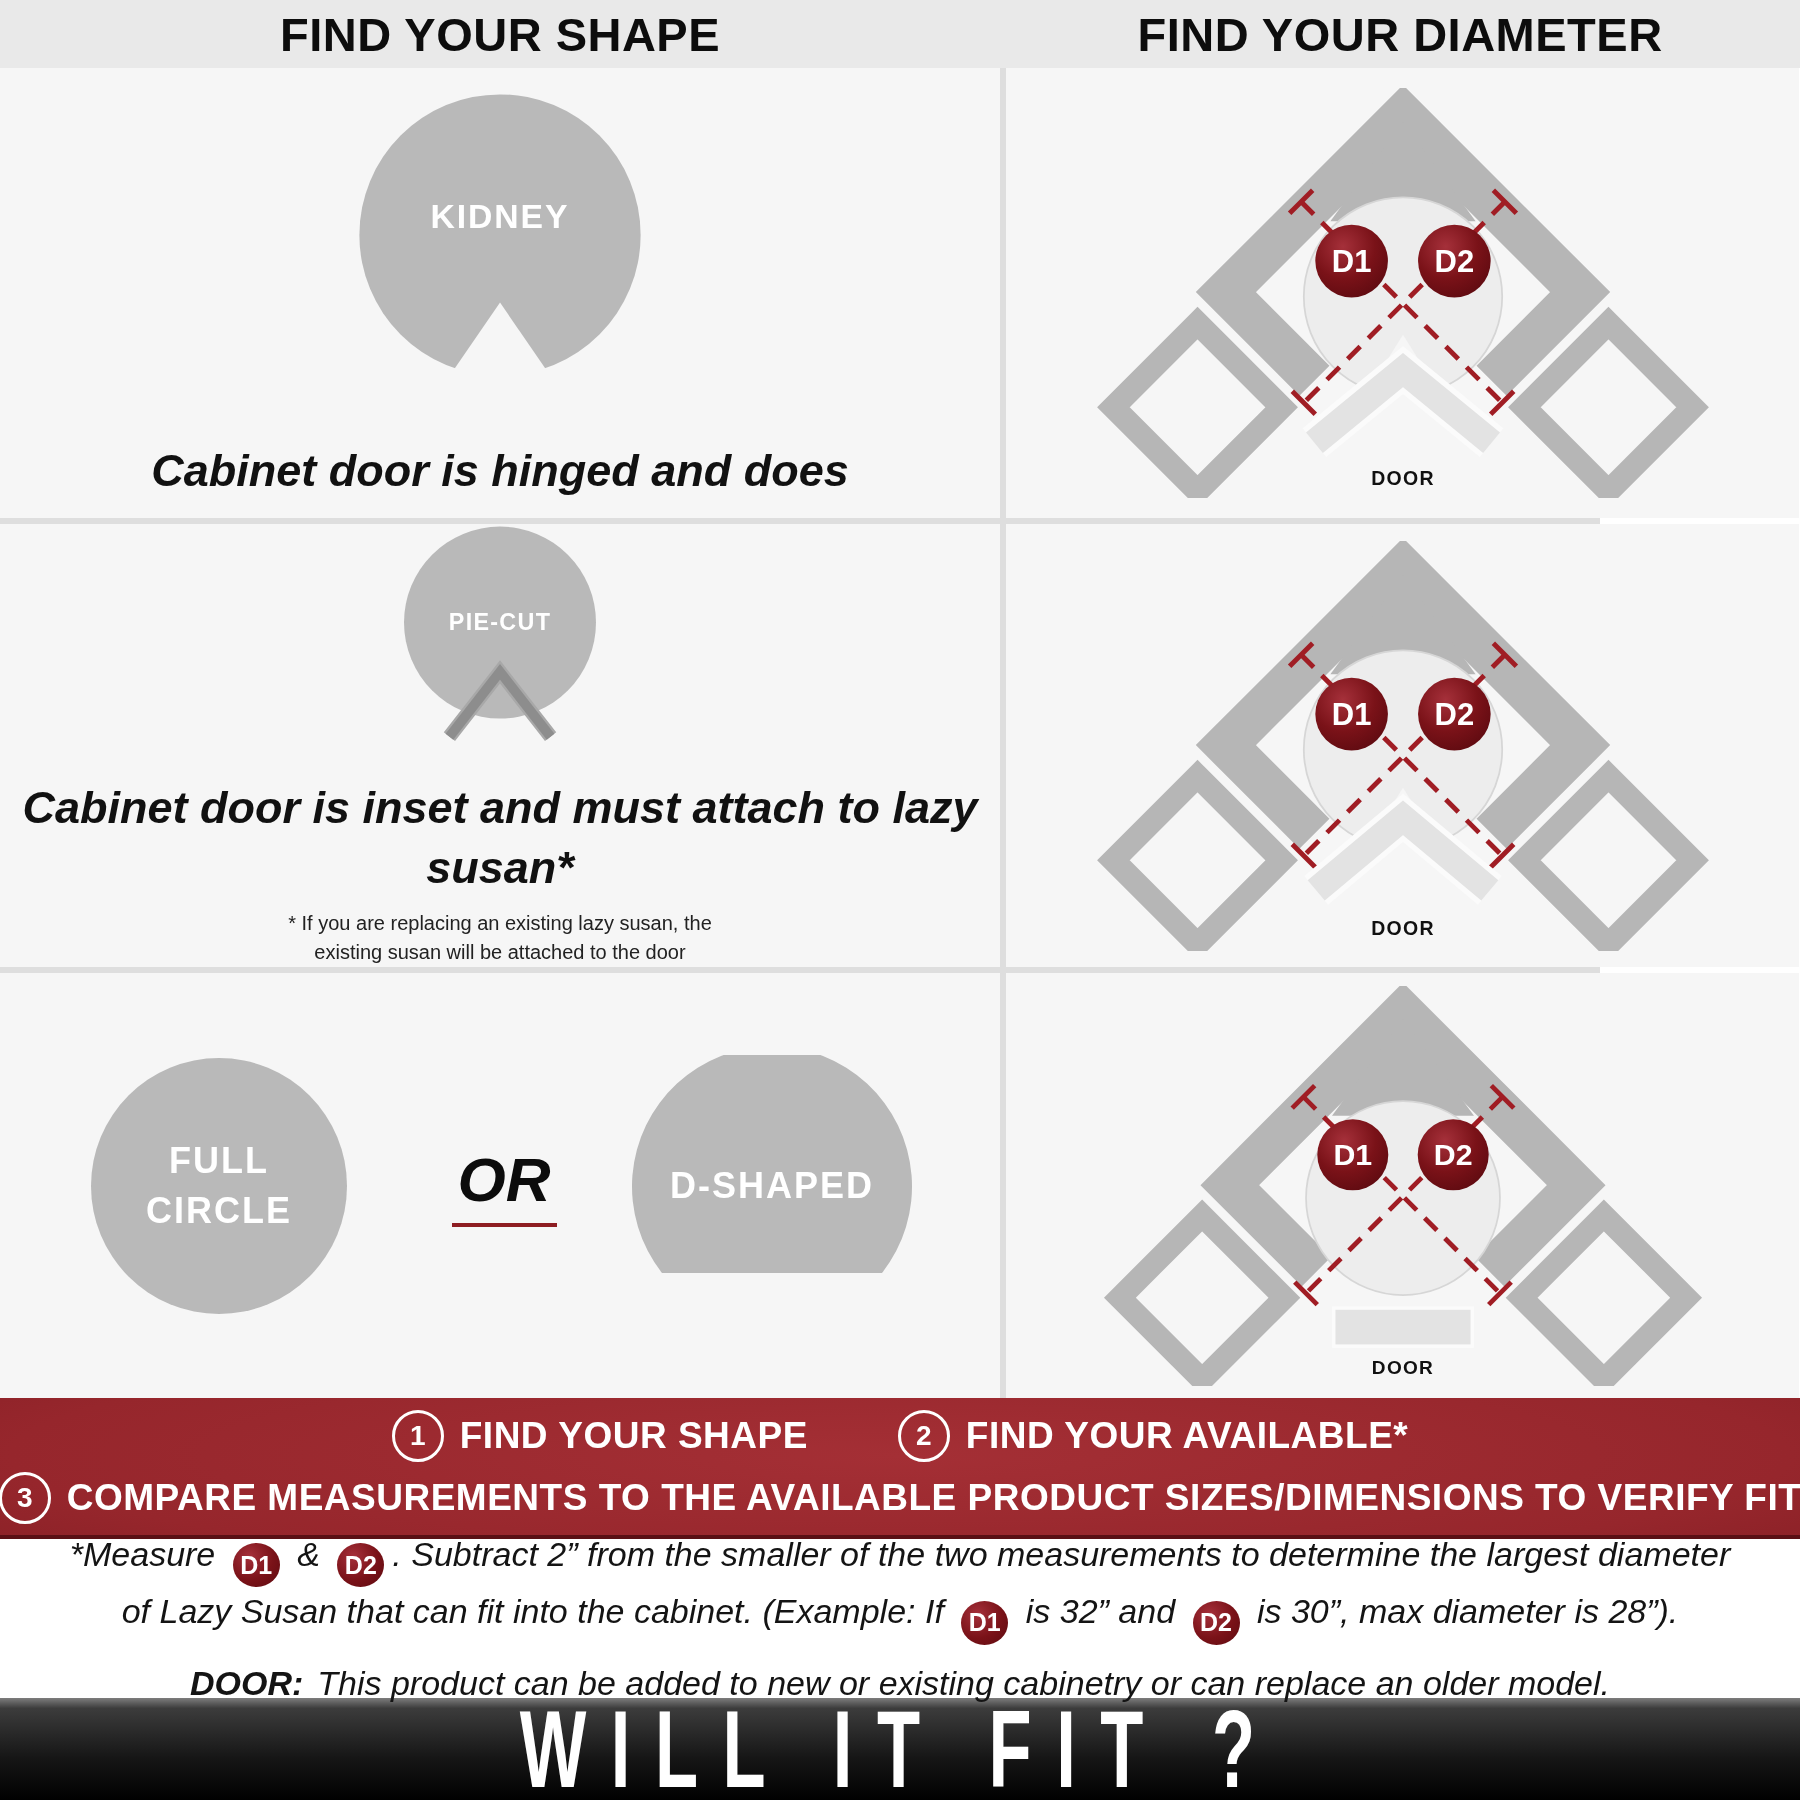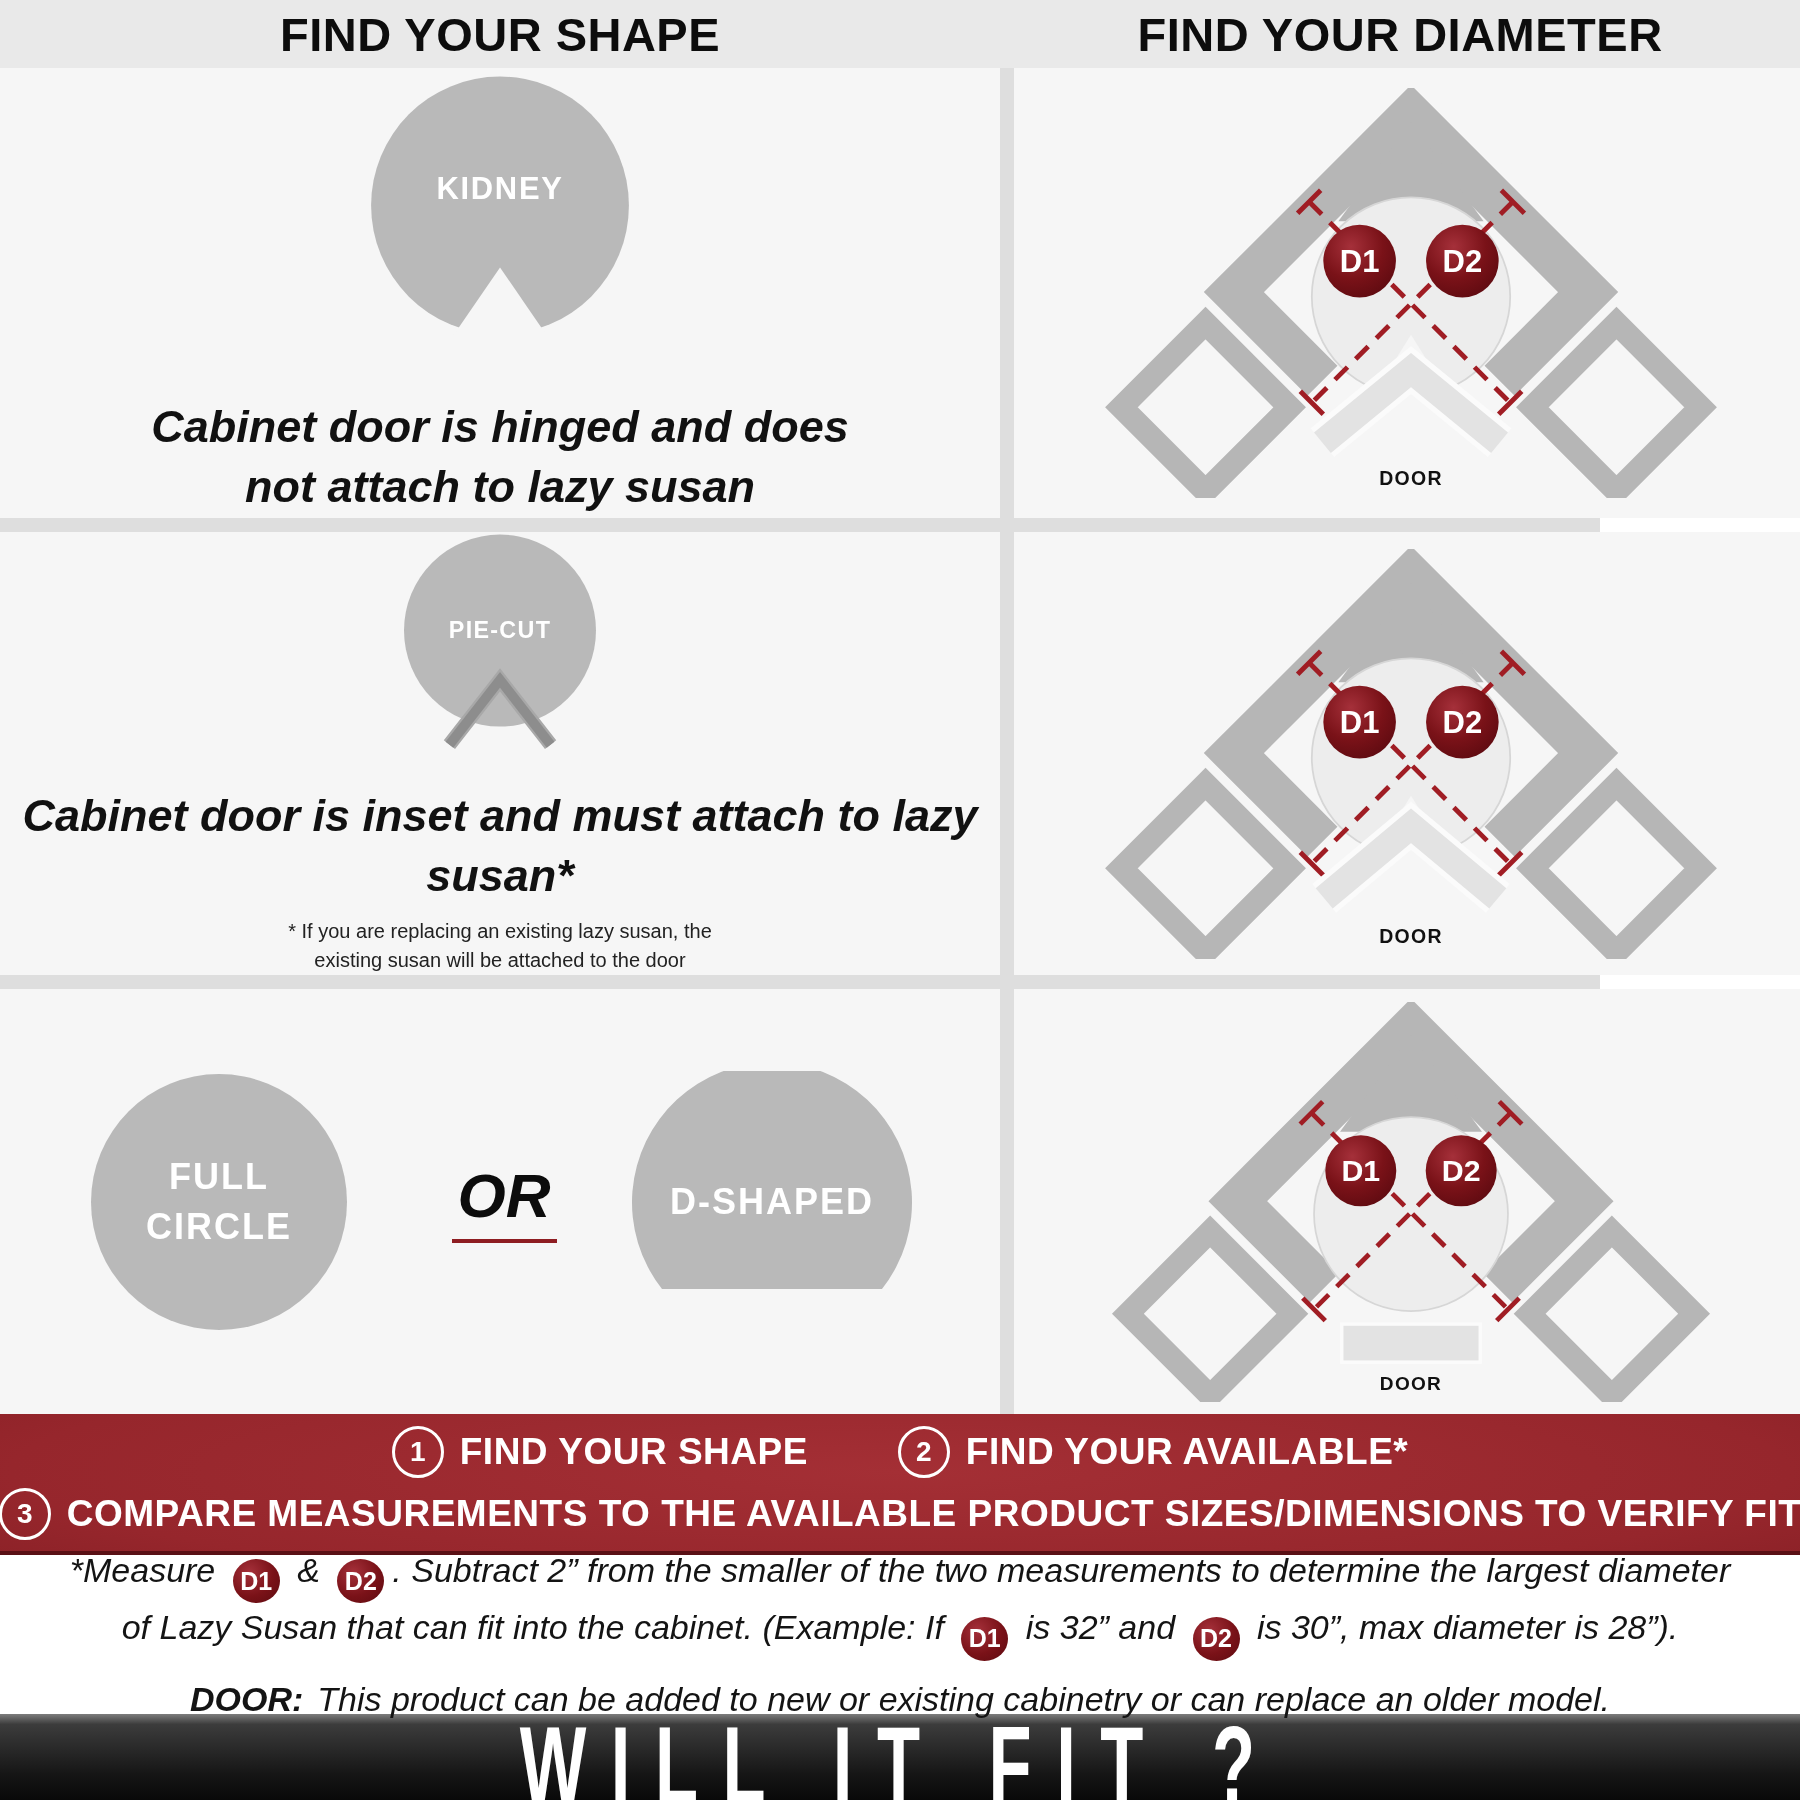--- a/index.html
+++ b/index.html
@@ -22,7 +22,7 @@
     display:grid;width:1600px;
     grid-template-columns:1000px 793px;
     grid-template-rows:450px 443px 425px;
-    gap:14px;background:#dedede;
+    gap:6px;background:#dedede;
   }
   .cell{
     background:#f6f6f6;display:flex;flex-direction:column;

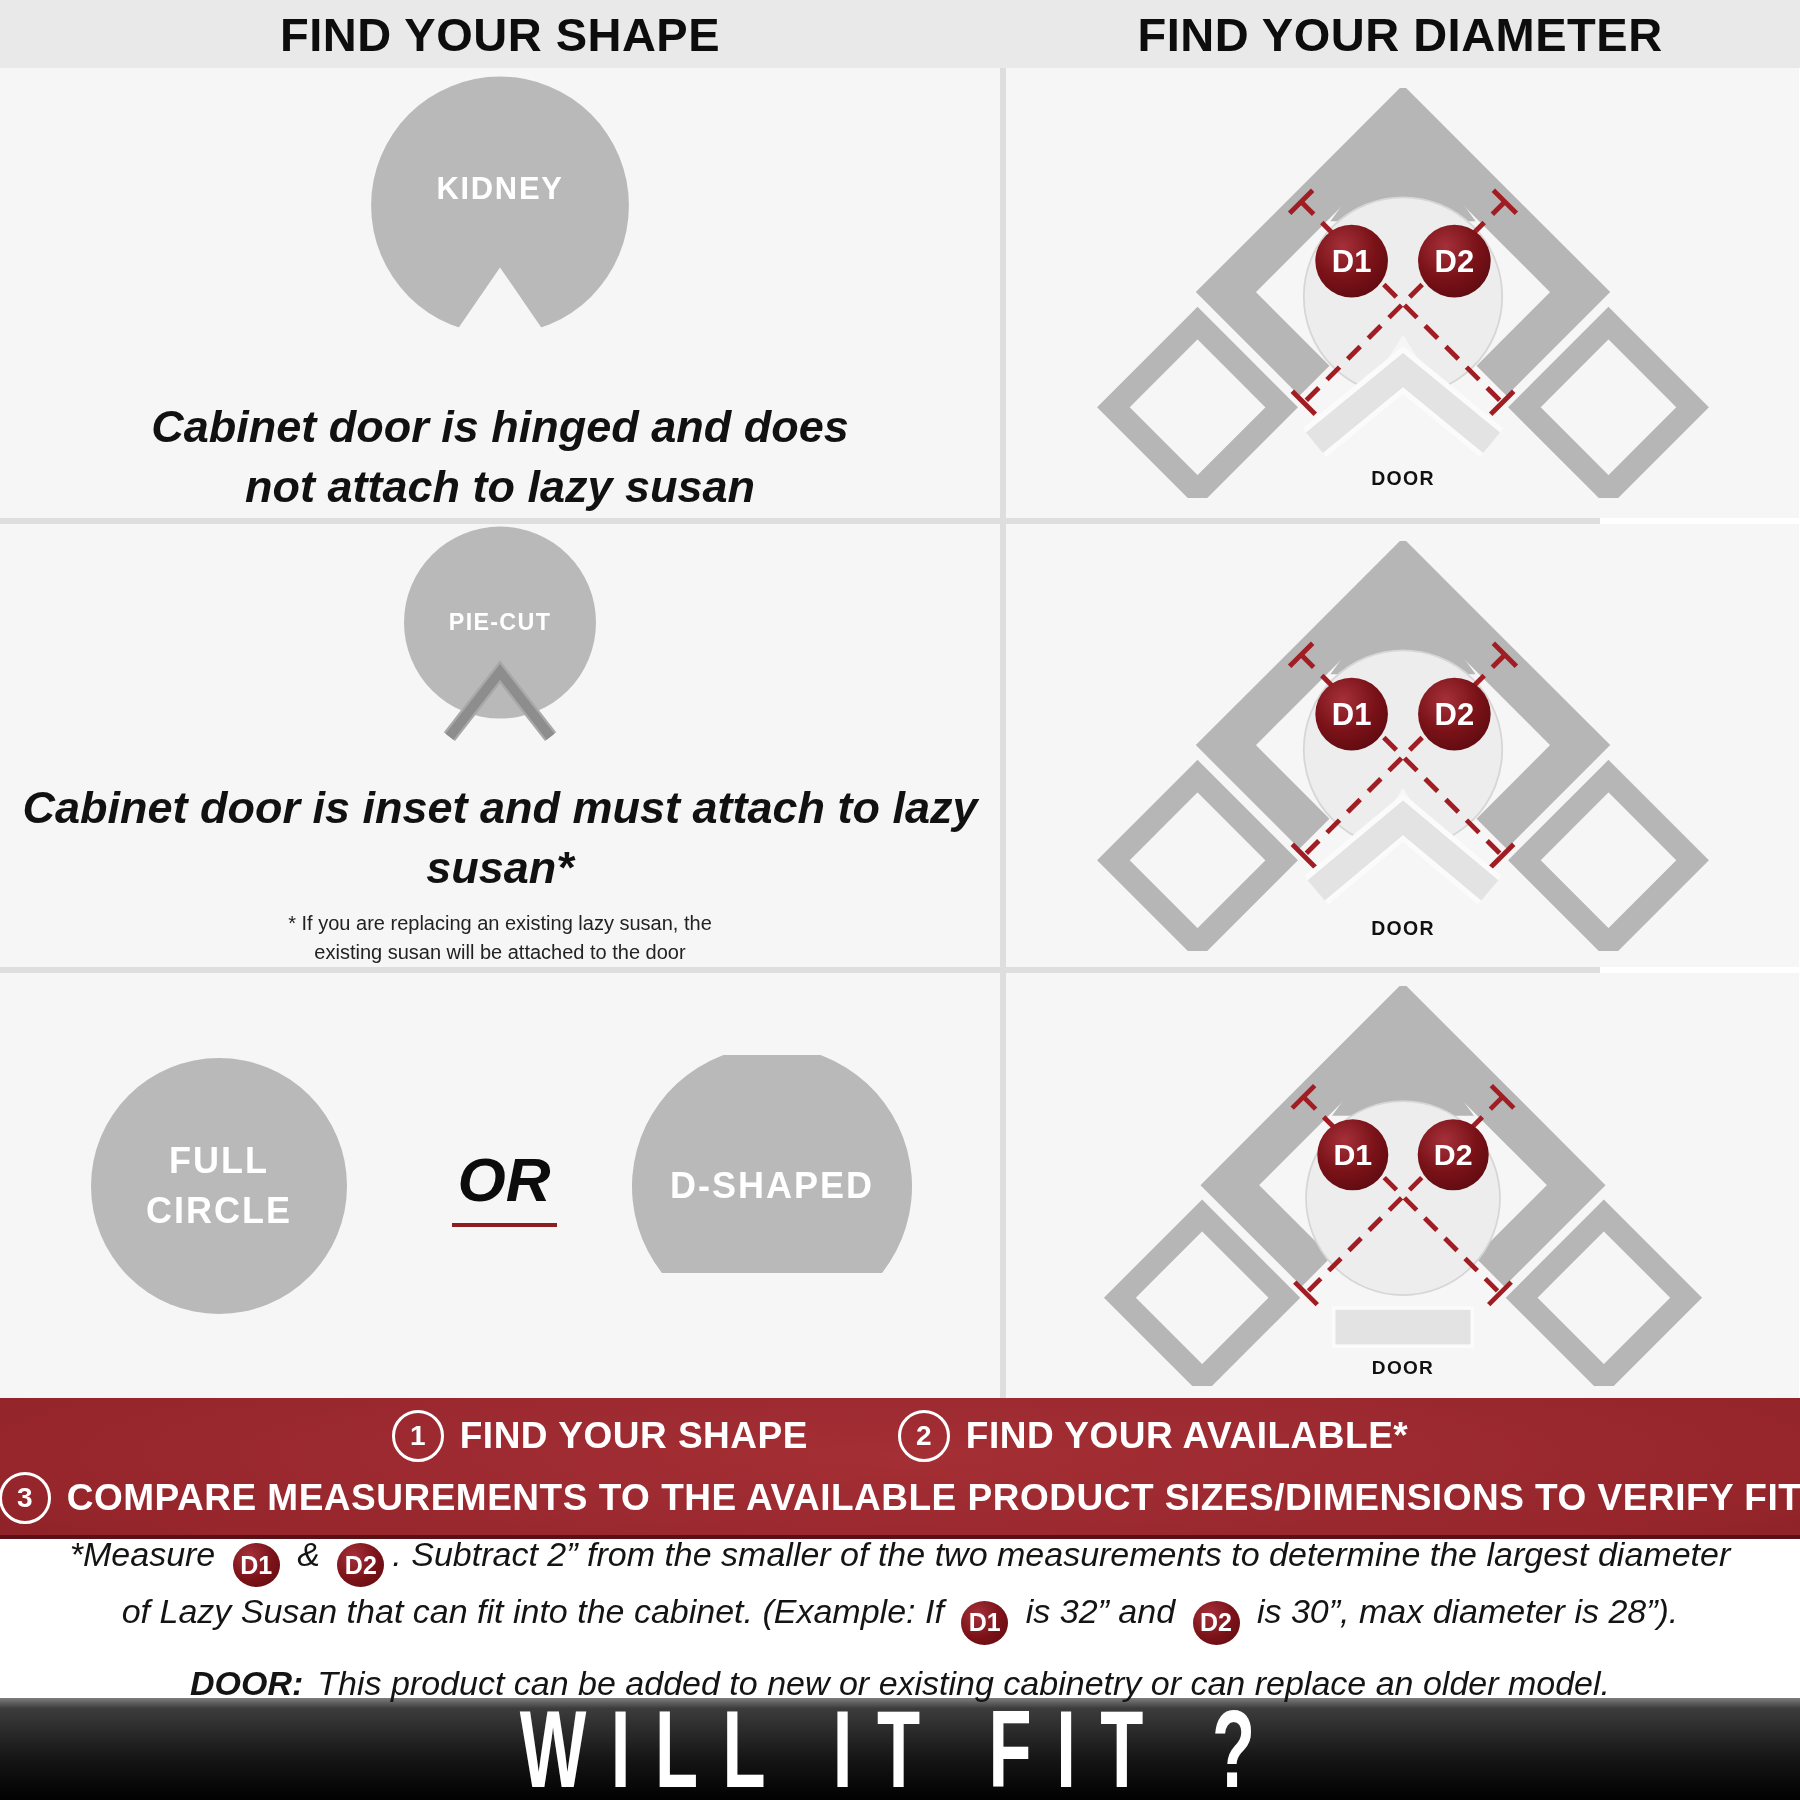--- a/index.html
+++ b/index.html
@@ -115,7 +115,6 @@
       </svg>
       <div class="caption">
         <div>Cabinet door is hinged and does</div>
-        <div>not attach to lazy susan</div>
       </div>
     </div>
 

